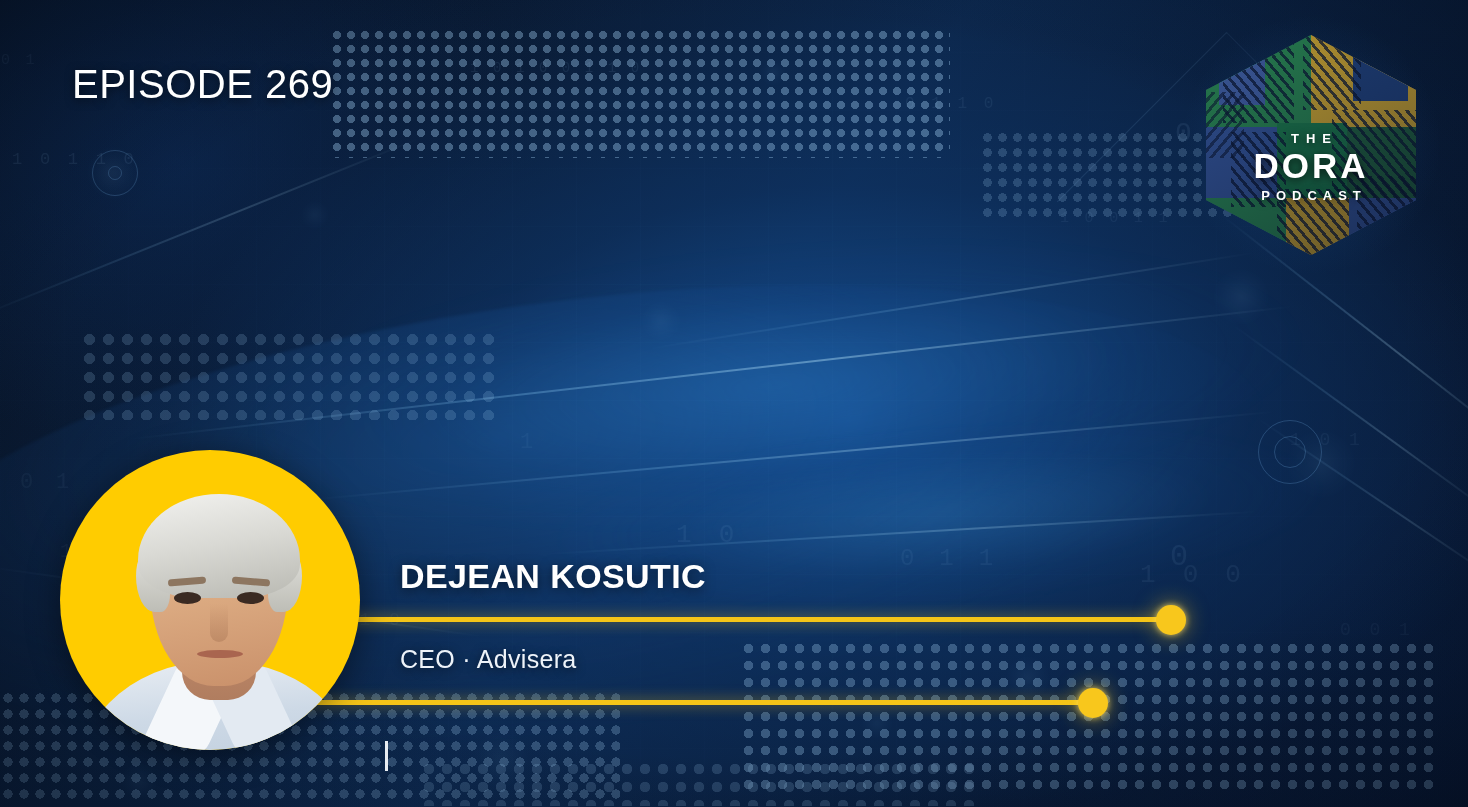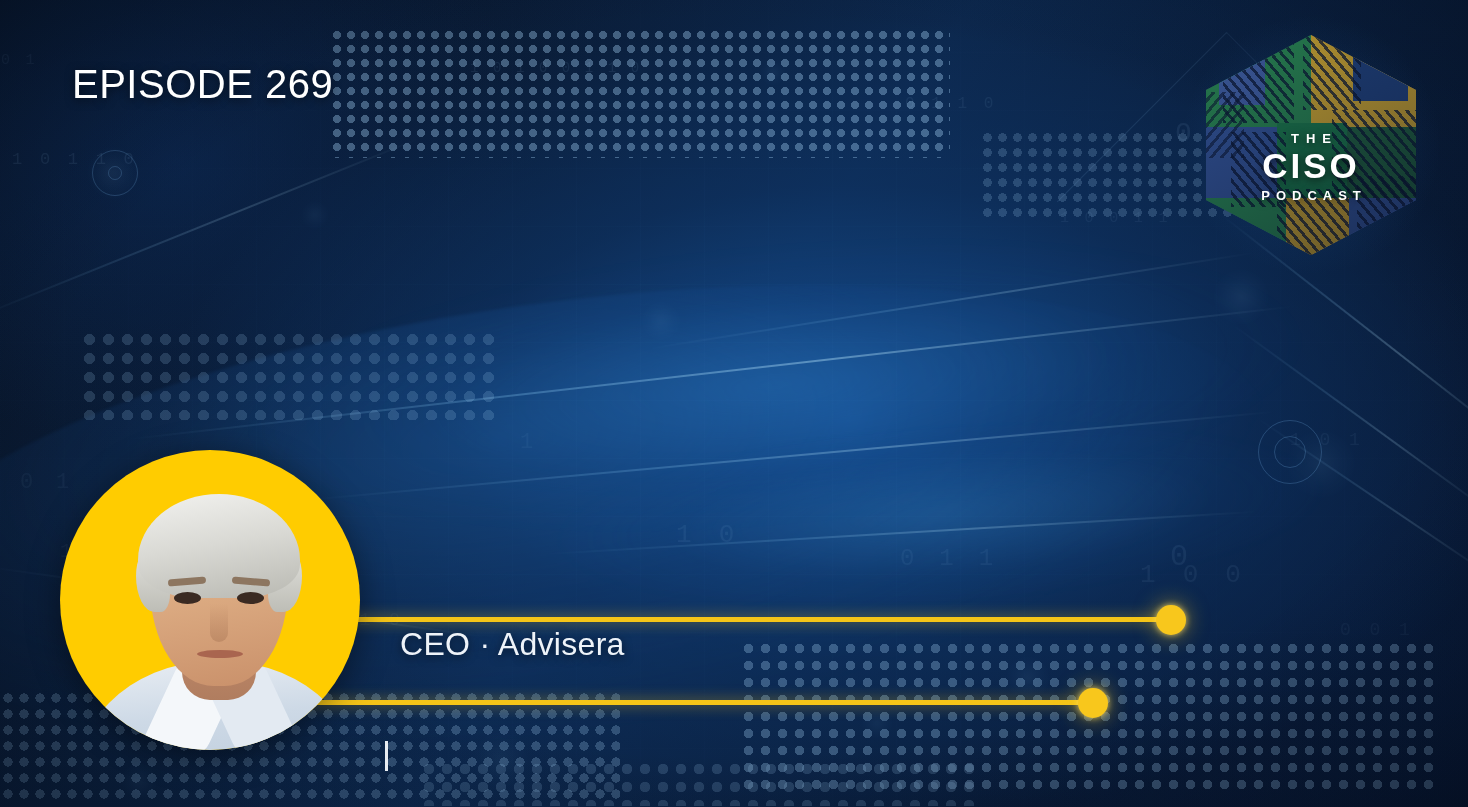--- a/index.html
+++ b/index.html
@@ -447,7 +447,7 @@
     </div>
     <div class="wordmark">
       <div class="lw-the">THE</div>
-      <div class="lw-ciso">CISO</div>
+      <div class="lw-ciso">DORA</div>
       <div class="lw-podcast">PODCAST</div>
     </div>
   </div>

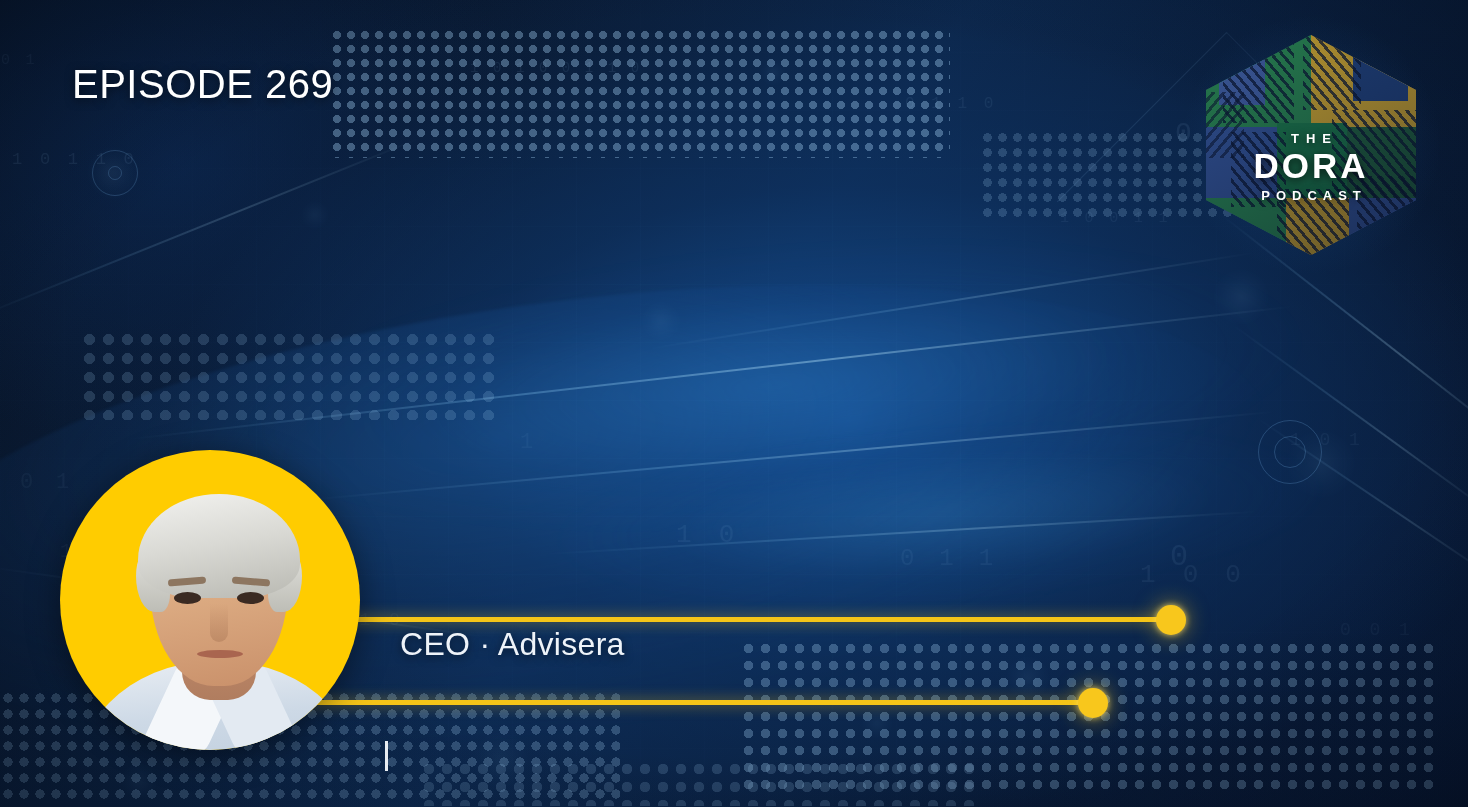--- a/index.html
+++ b/index.html
@@ -419,6 +419,7 @@
     </div>
   </div>
 
+  <div class="guest-name">DEJEAN KOSUTIC</div>
   <div class="guest-role">CEO · Advisera</div>
 
   <div class="caret"></div>

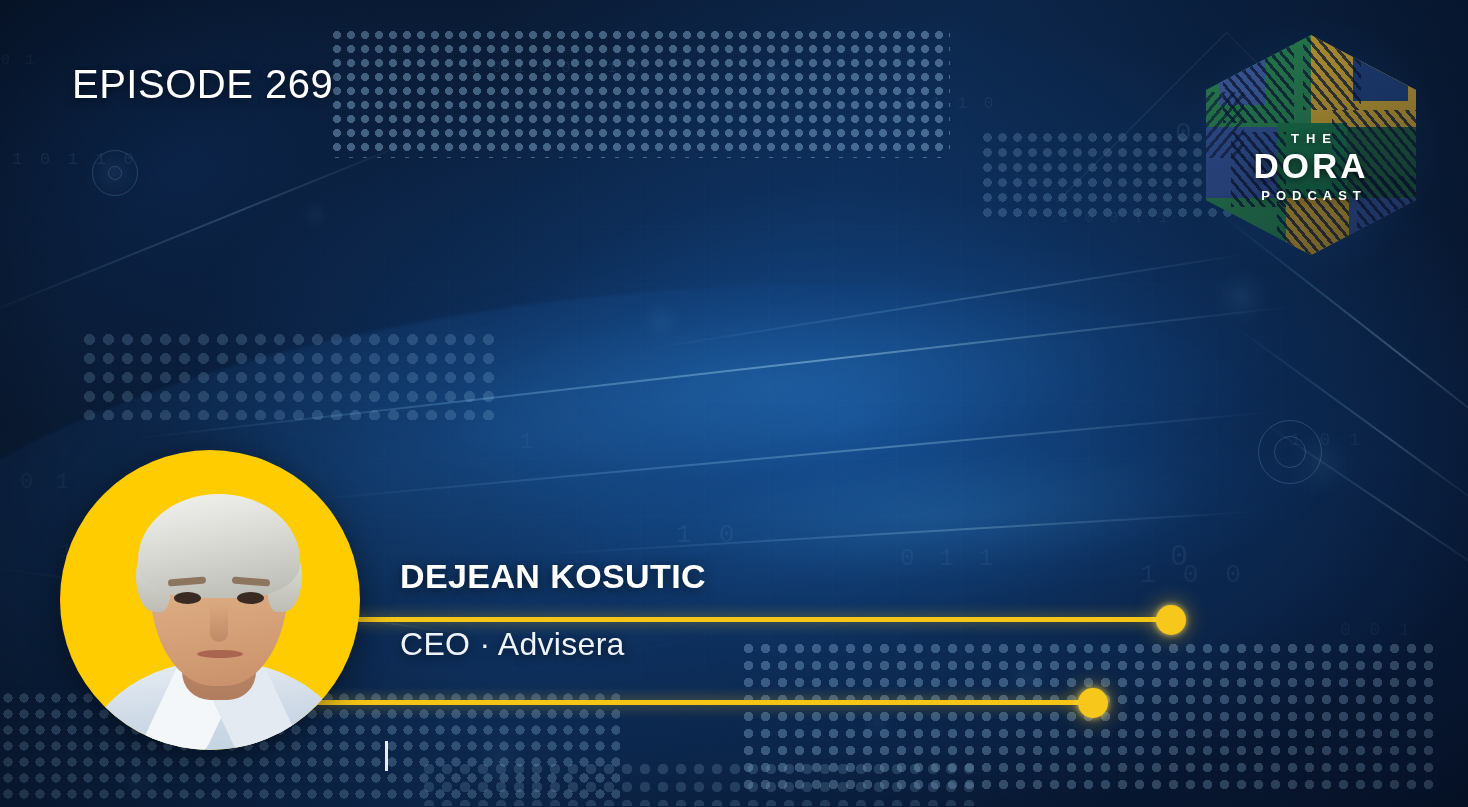--- a/index.html
+++ b/index.html
@@ -232,8 +232,8 @@
   }
   .guest-role {
     position:absolute;
-    left:400px; top:626px;
-    font-size:32px; font-weight:400;
+    left:400px; top:645px;
+    font-size:25px; font-weight:400;
     color:#eef3f9;
     letter-spacing:0.3px;
     text-shadow:0 2px 10px rgba(0,0,0,.6);

